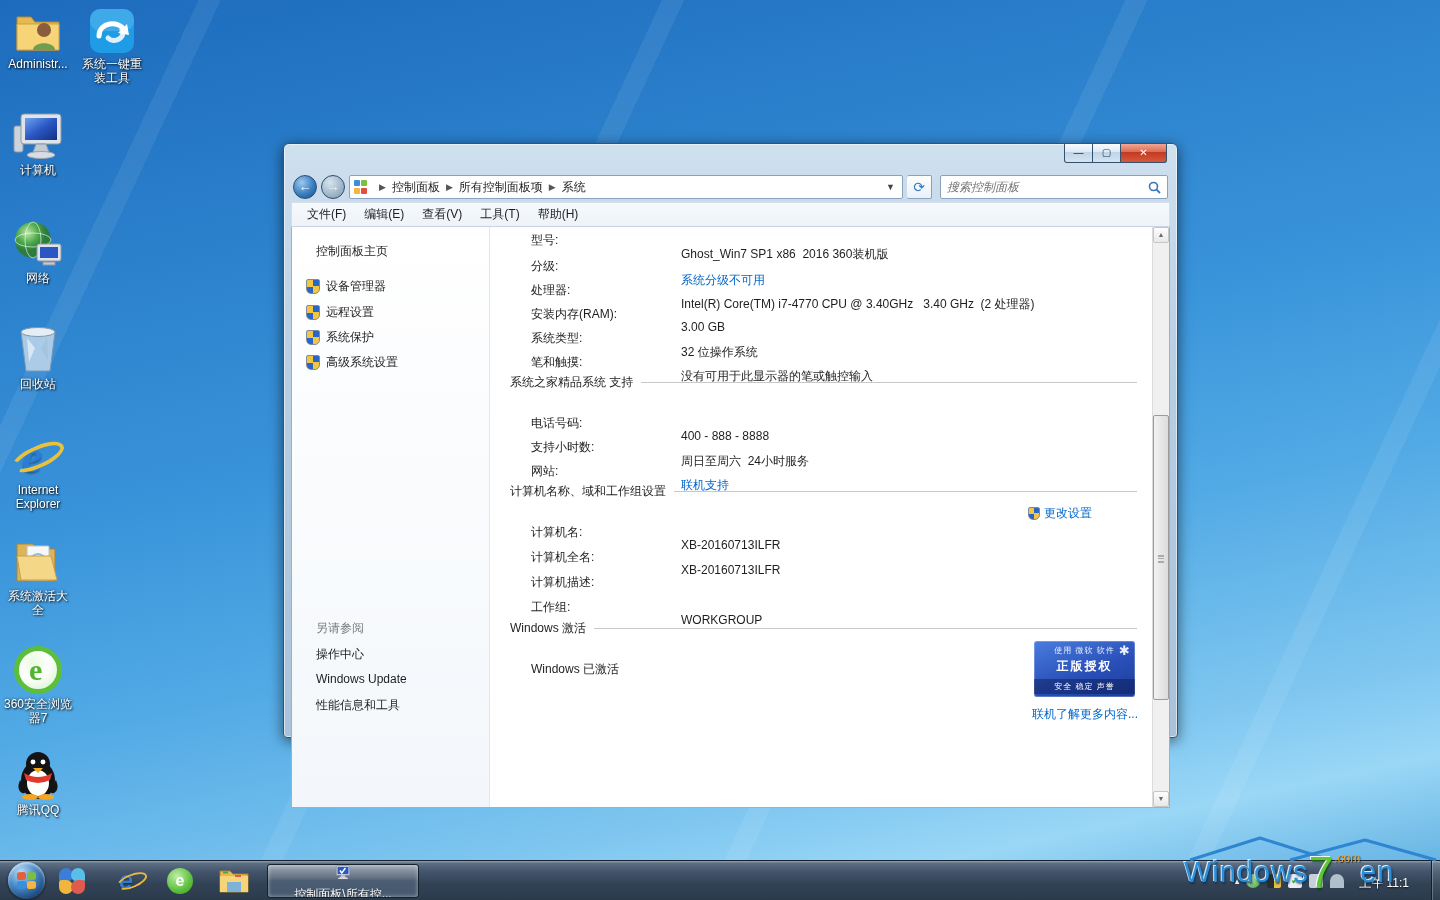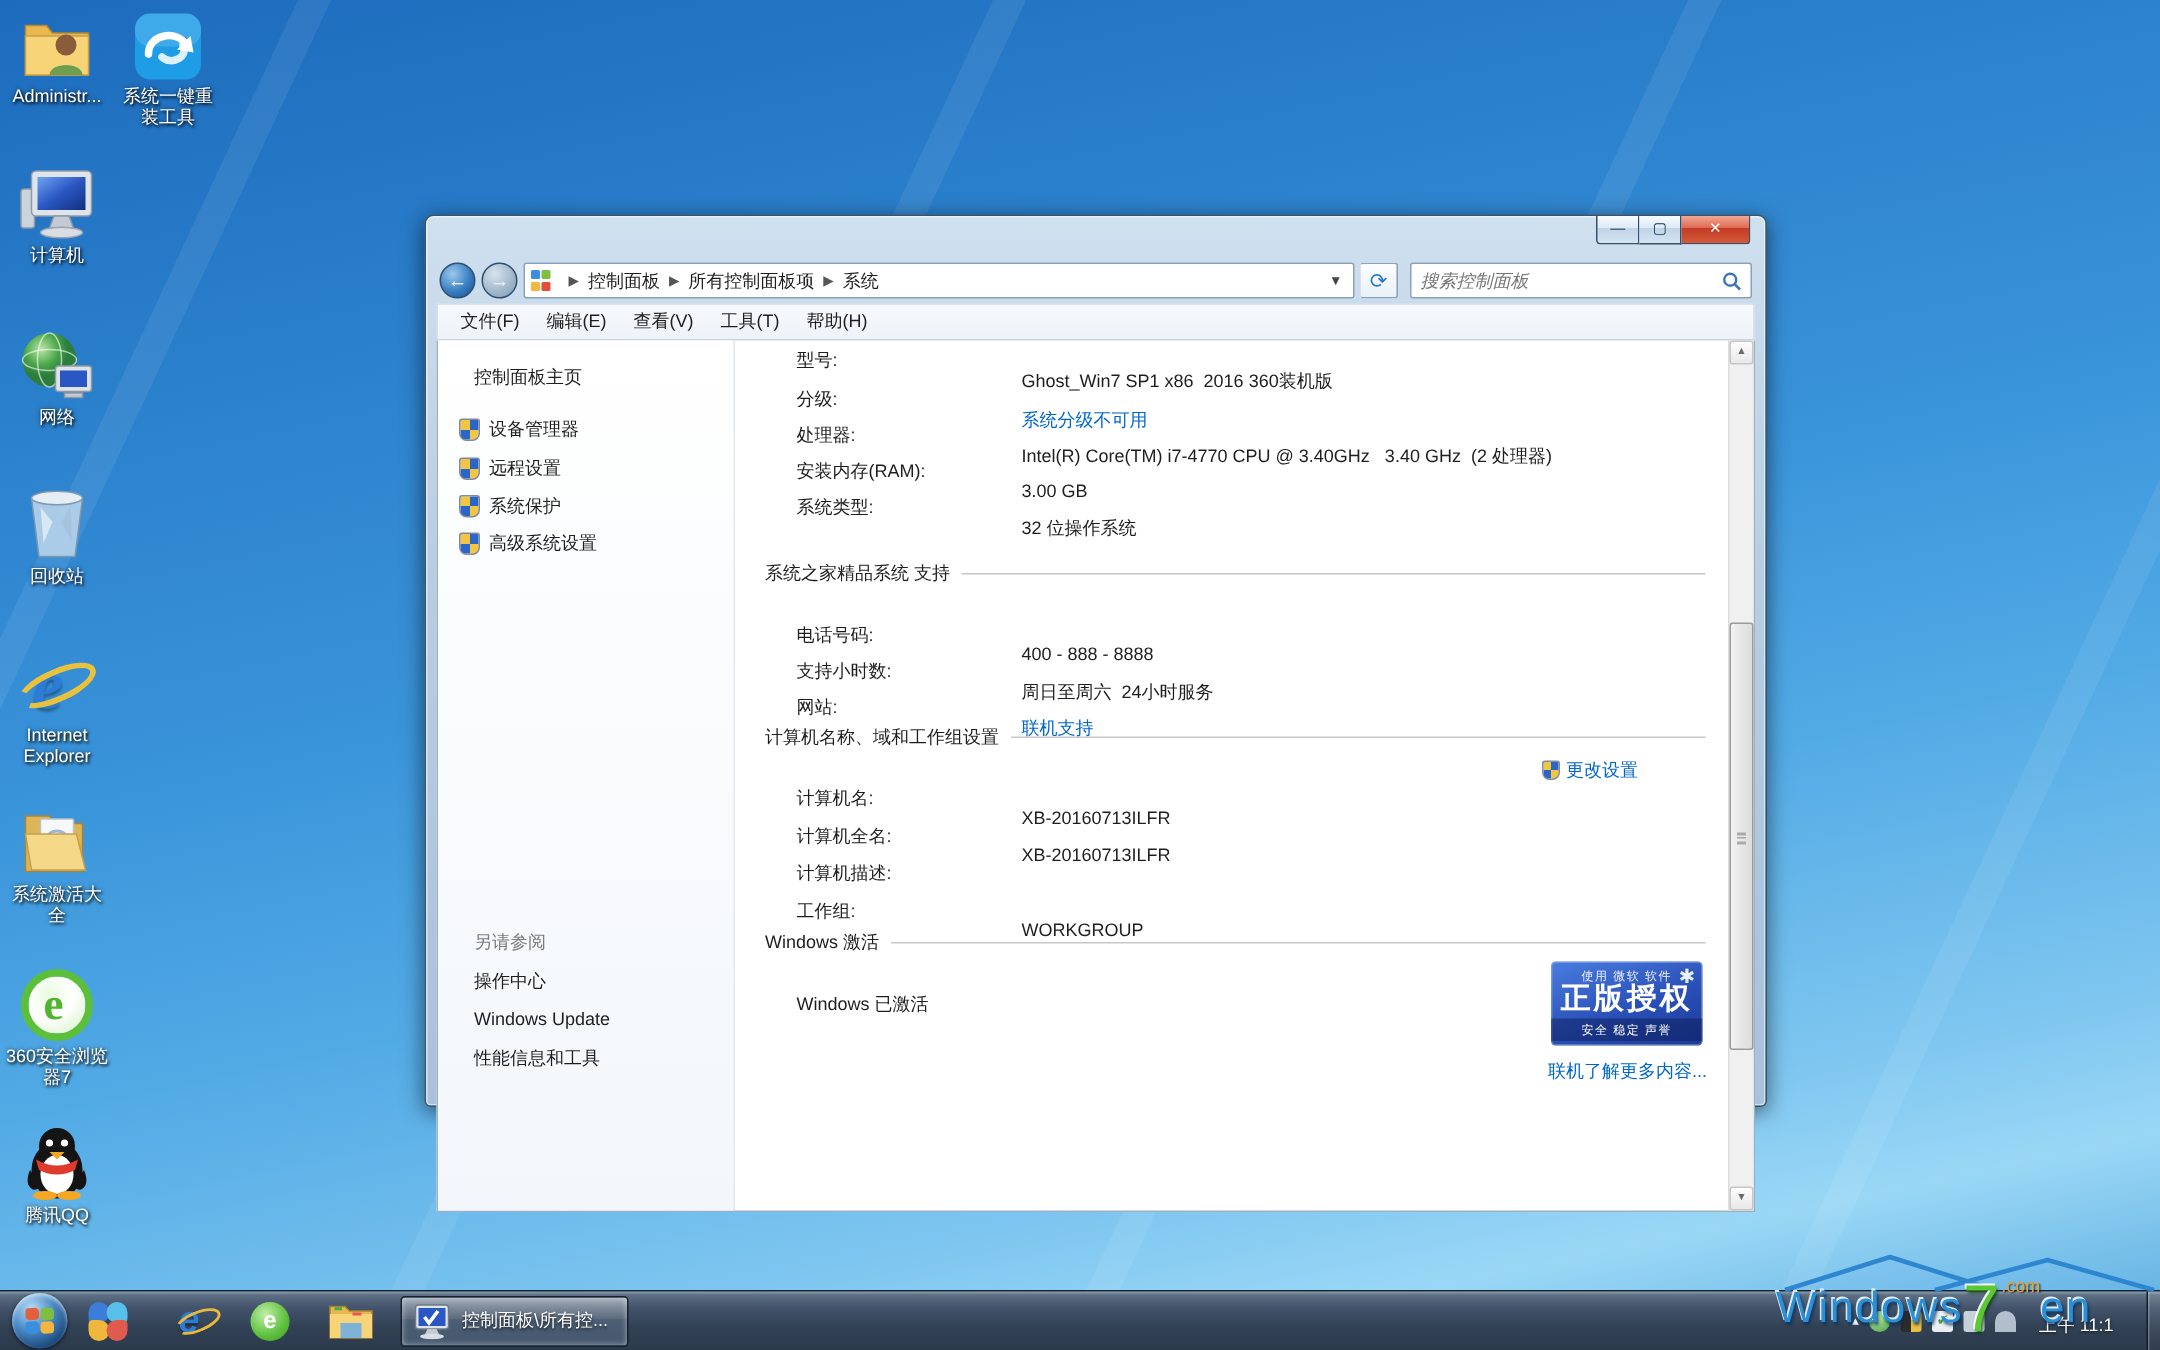--- a/index.html
+++ b/index.html
@@ -356,6 +356,10 @@
         <span class="lbl">系统类型:</span>
         <span class="val">32 位操作系统</span>
       </div>
+      <div class="row" style="top:113px">
+        <span class="lbl">笔和触摸:</span>
+        <span class="val">没有可用于此显示器的笔或触控输入</span>
+      </div>
 
       <div class="sechead" style="top:147px">
         <span>系统之家精品系统 支持</span>

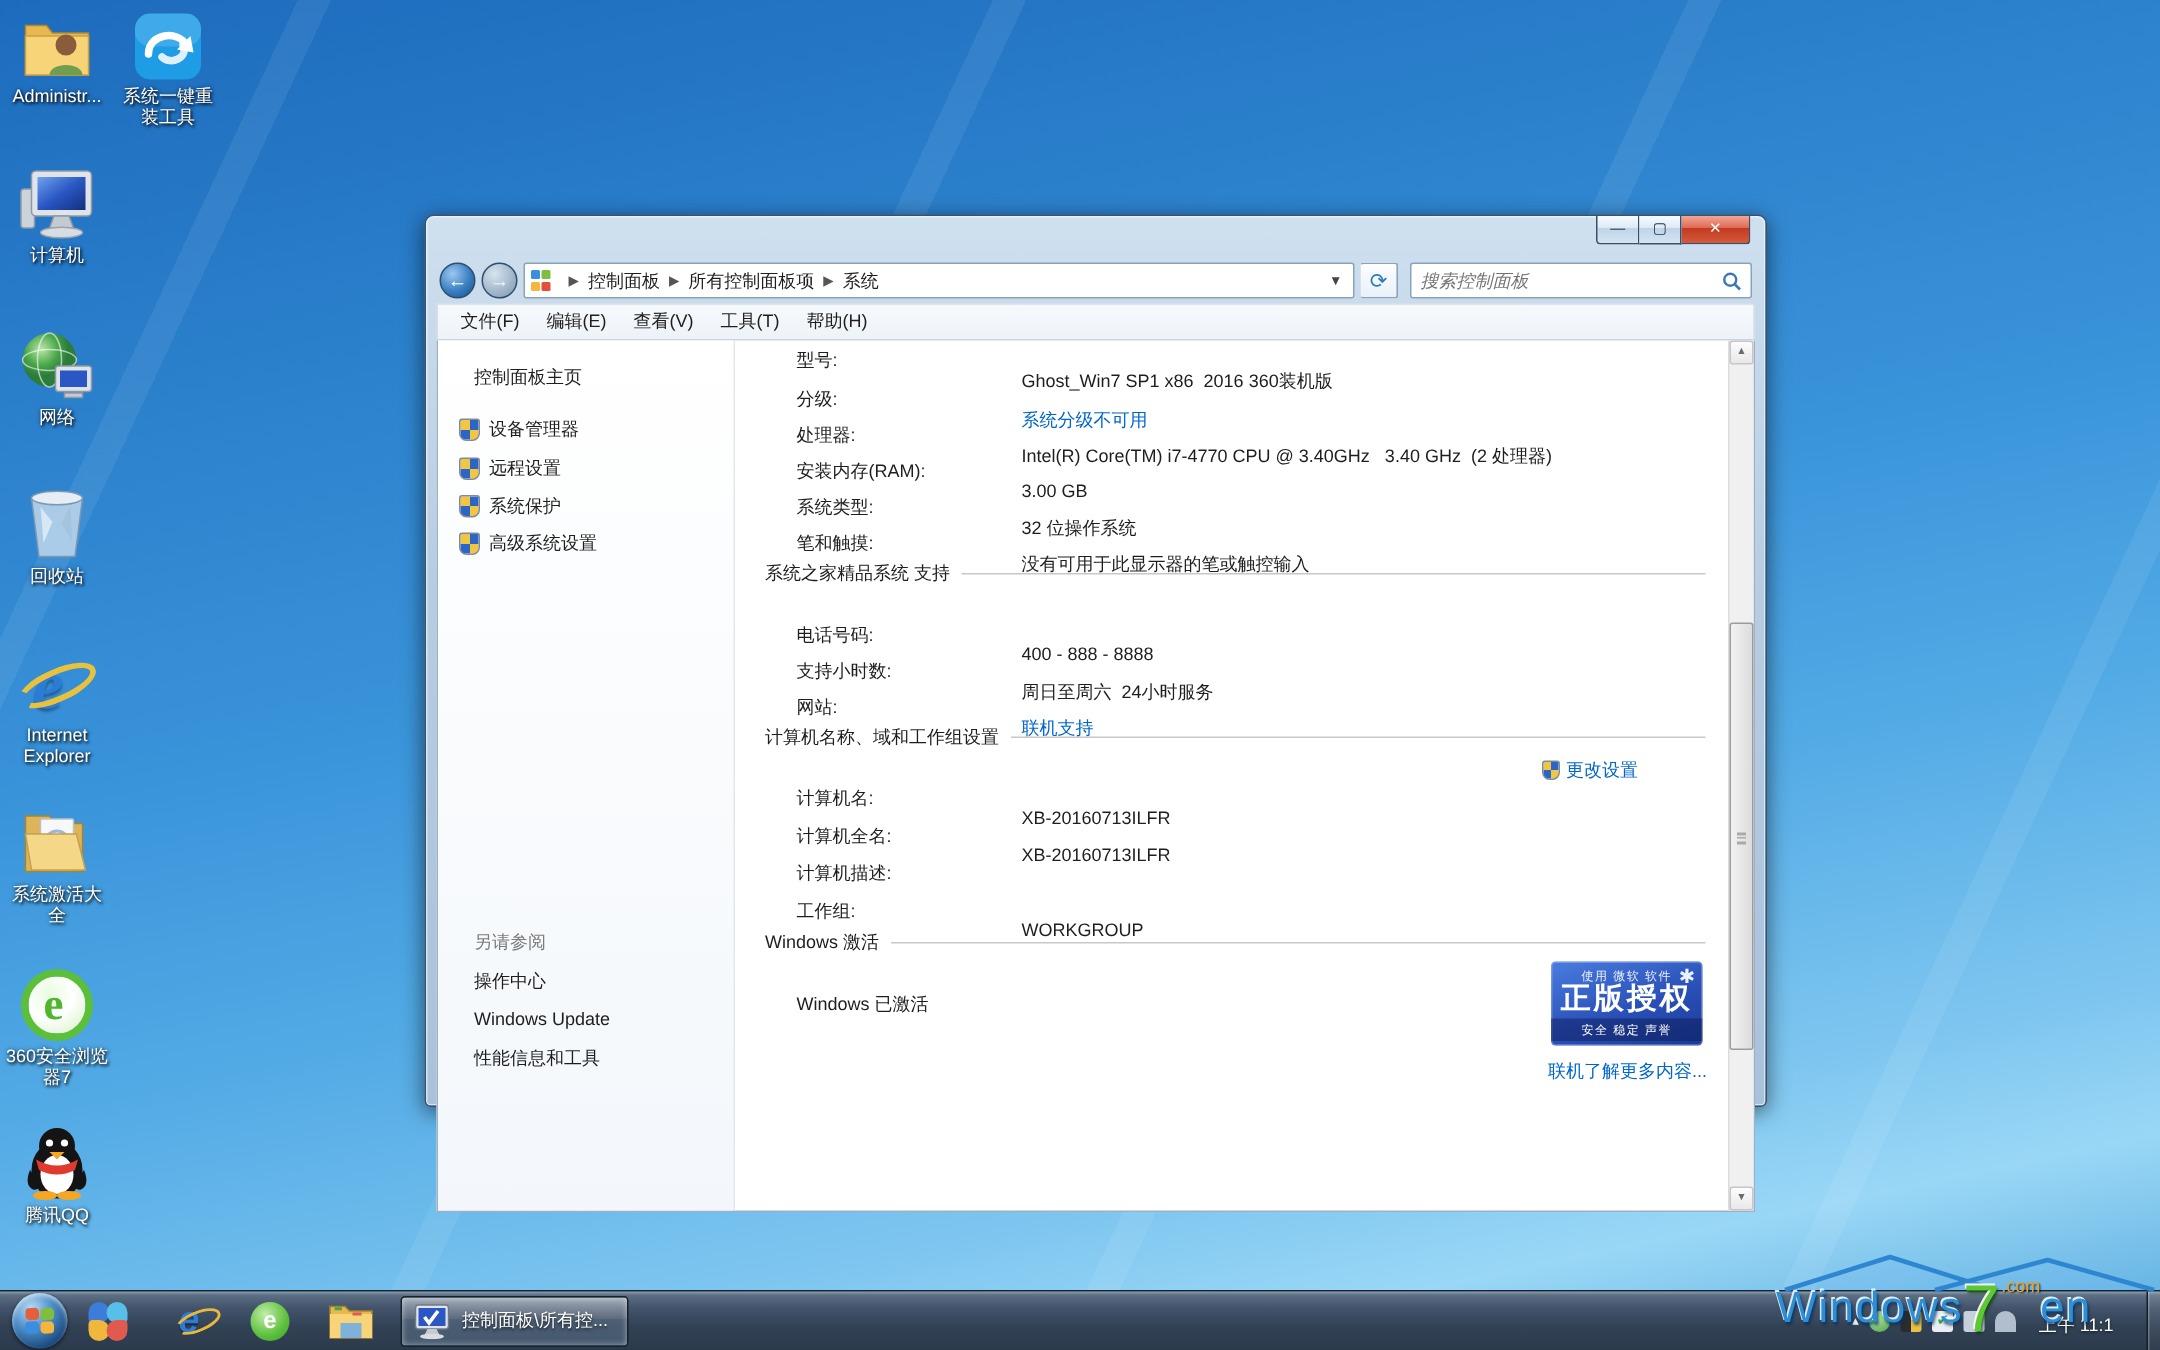--- a/index.html
+++ b/index.html
@@ -72,7 +72,7 @@
     background:linear-gradient(160deg,#4a7de0,#2a50b8 55%,#1a3a96); box-shadow:inset 0 0 0 1px rgba(255,255,255,.25);
     color:#fff; text-align:center; overflow:hidden; }
   .badge .l1 { font-size:8px; margin-top:4px; opacity:.9; letter-spacing:1px; }
-  .badge .l2 { font-size:20px; font-weight:bold; letter-spacing:2px; line-height:20px; }
+  .badge .l2 { font-size:12px; font-weight:bold; letter-spacing:2px; line-height:20px; }
   .badge .l3 { font-size:8px; background:rgba(10,25,80,.45); margin-top:3px; padding:2px 0; letter-spacing:1px; }
   .badge .star { position:absolute; top:2px; right:5px; font-size:13px; color:#eaf2ff; }
   .learnmore { position:absolute; top:479px; right:14px; }

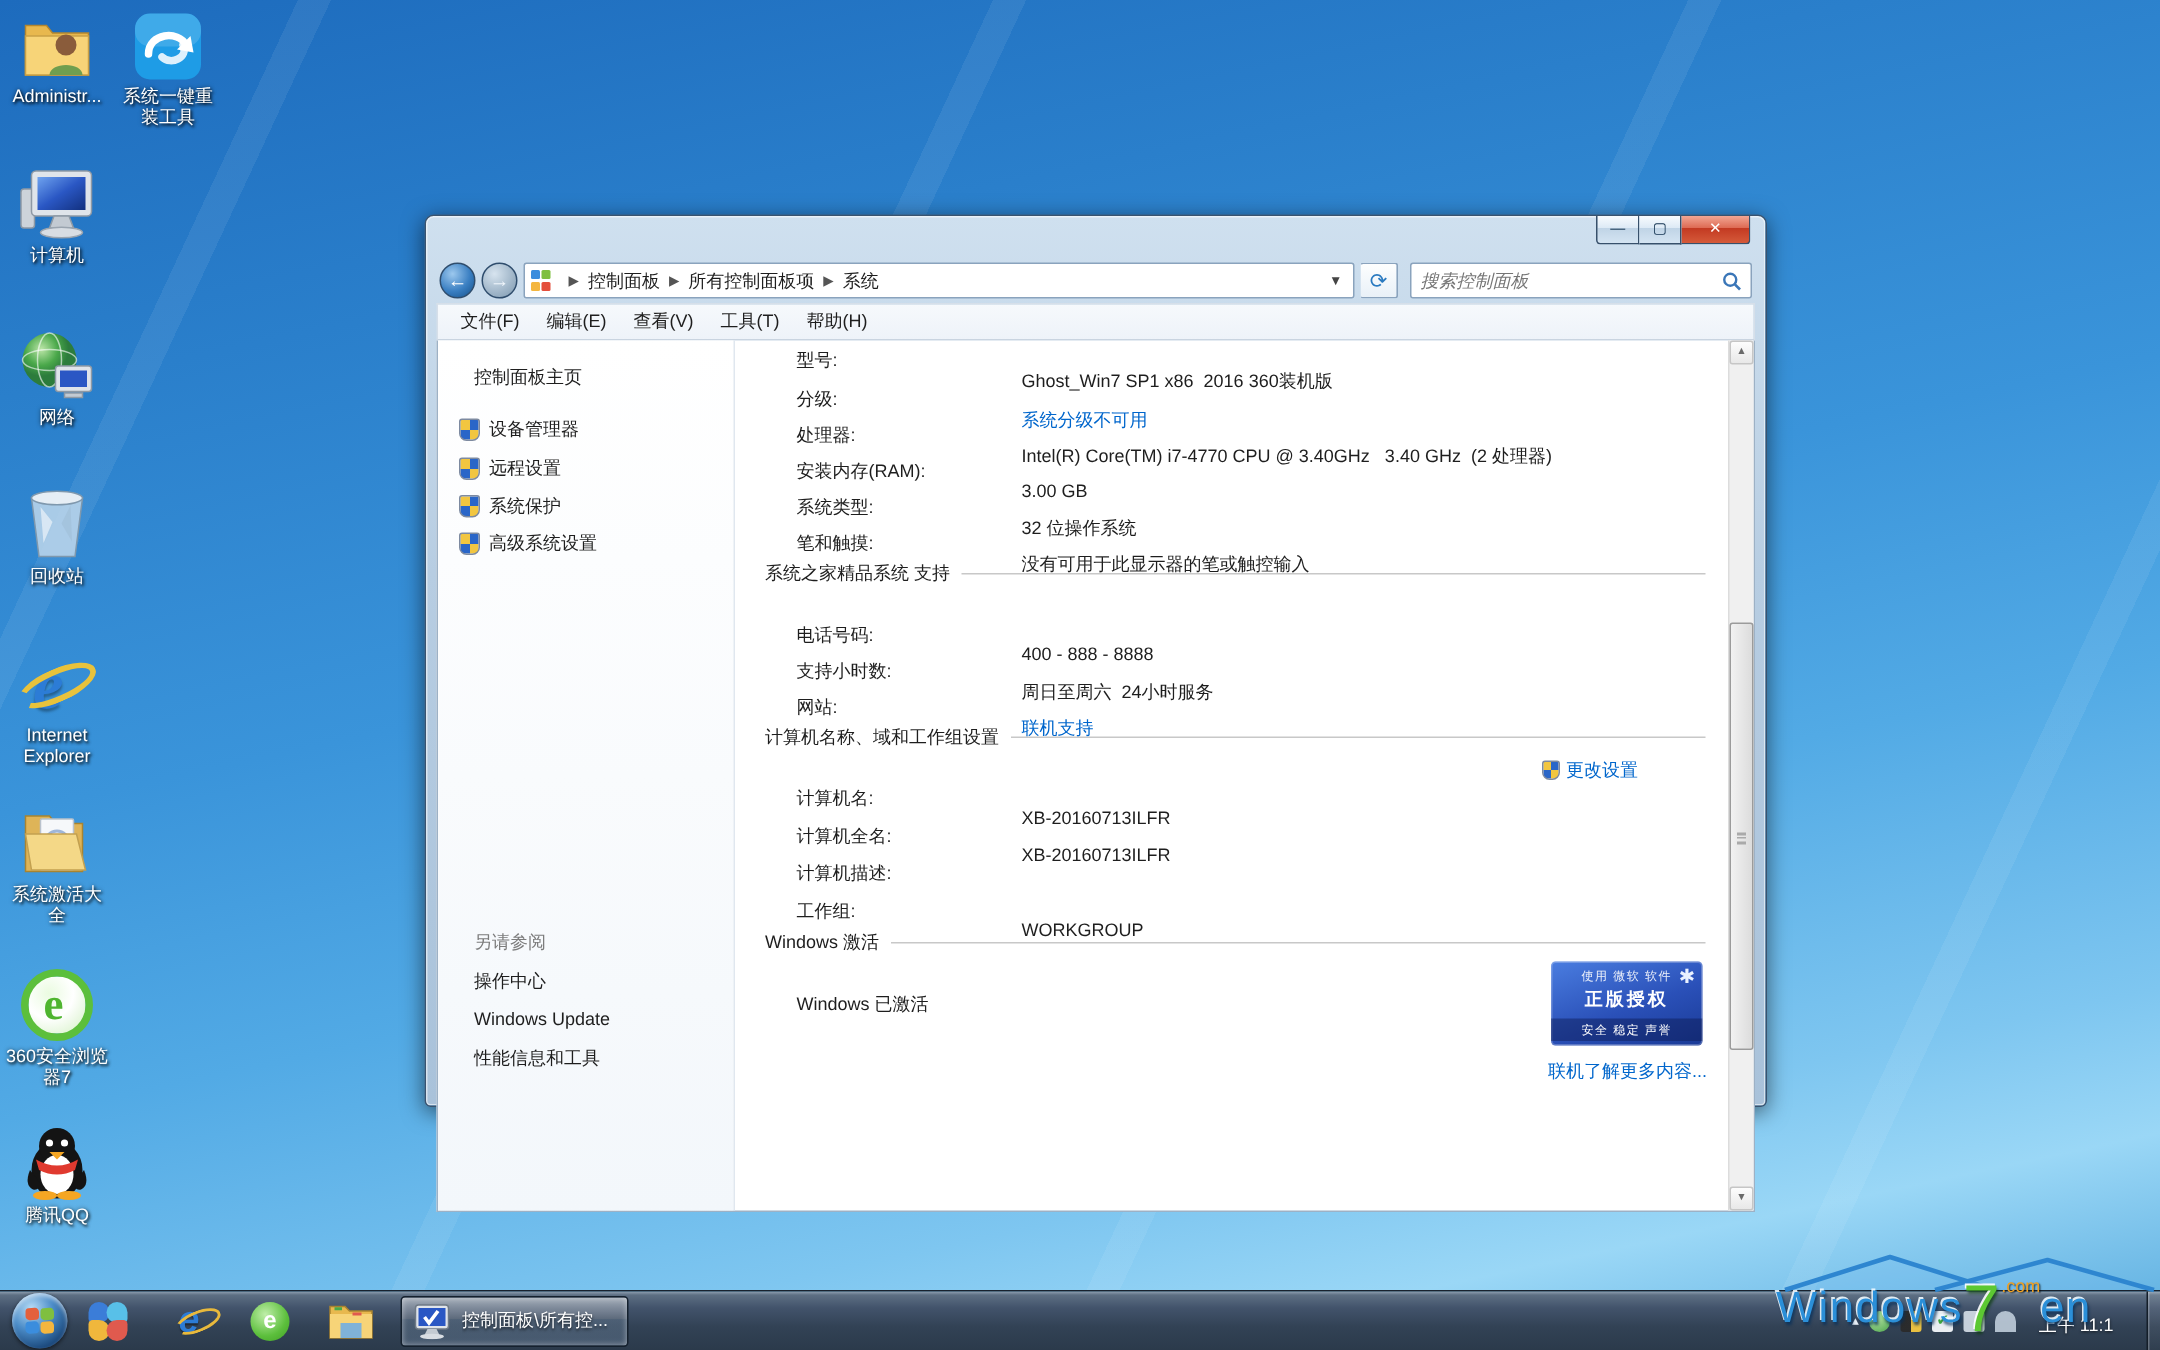--- a/index.html
+++ b/index.html
@@ -109,7 +109,7 @@
     color:#fff; font-weight:bold; font-size:16px; line-height:26px; text-align:center; }
   .task-btn { width:152px; height:34px; border:1px solid #15212e; border-radius:3px; margin-right:8px;
     background:linear-gradient(rgba(255,255,255,.45),rgba(255,255,255,.18) 45%,rgba(140,165,190,.25) 46%,rgba(120,145,175,.35));
-    box-shadow:inset 0 0 4px rgba(255,255,255,.5); display:flex; align-items:center; gap:7px; padding:0 7px; }
+    box-shadow:inset 0 0 4px rgba(255,255,255,.5); display:flex; align-items:center; gap:7px; padding:0 7px;flex-direction:column; }
   .task-btn .txt { color:#fff; font-size:12px; white-space:nowrap; overflow:hidden; text-overflow:ellipsis; text-shadow:0 1px 2px rgba(0,0,0,.7); }
   .tray { margin-left:auto; display:flex; align-items:center; gap:7px; padding-right:14px; position:relative; }
   .tico { width:14px; height:14px; border-radius:2px; opacity:.95; }

